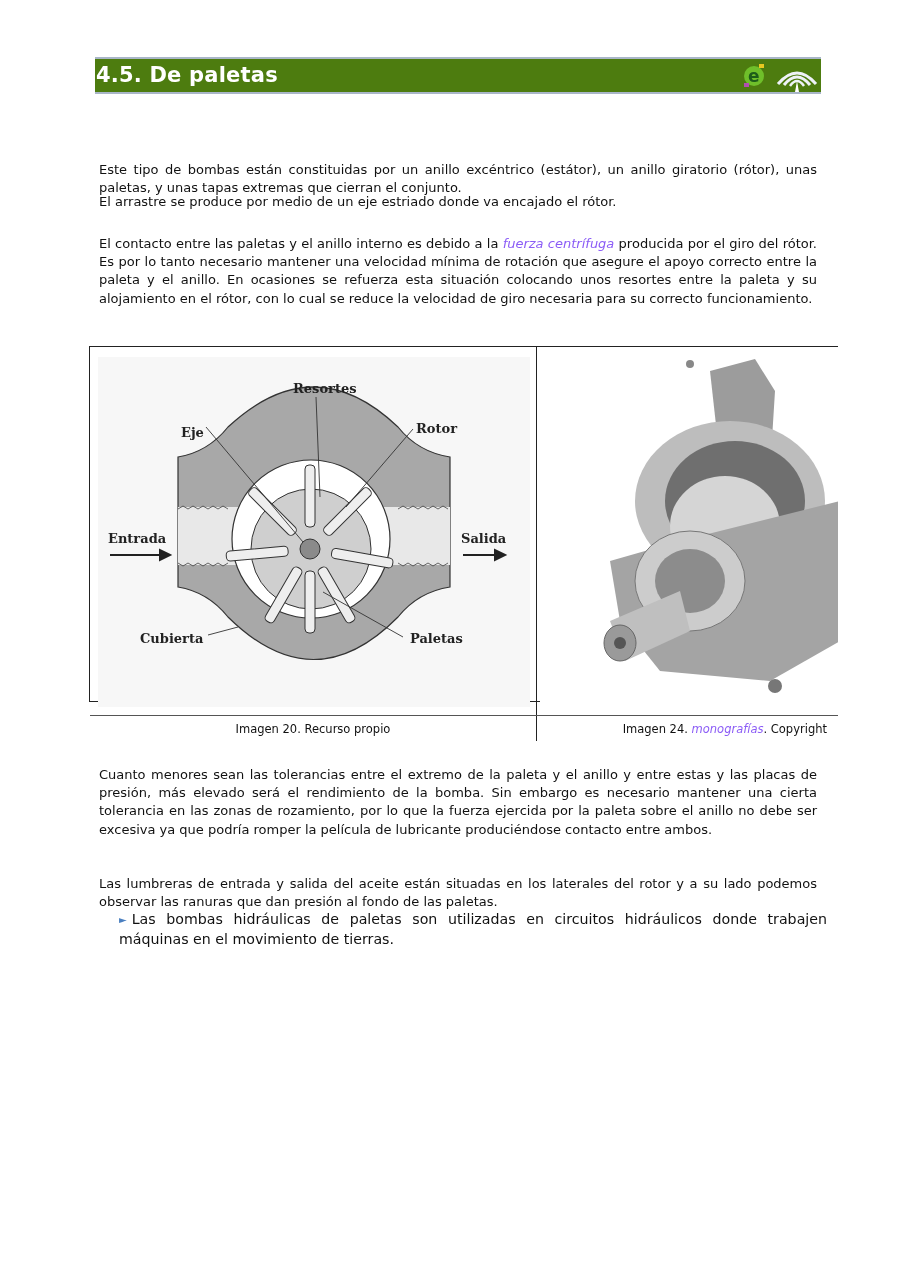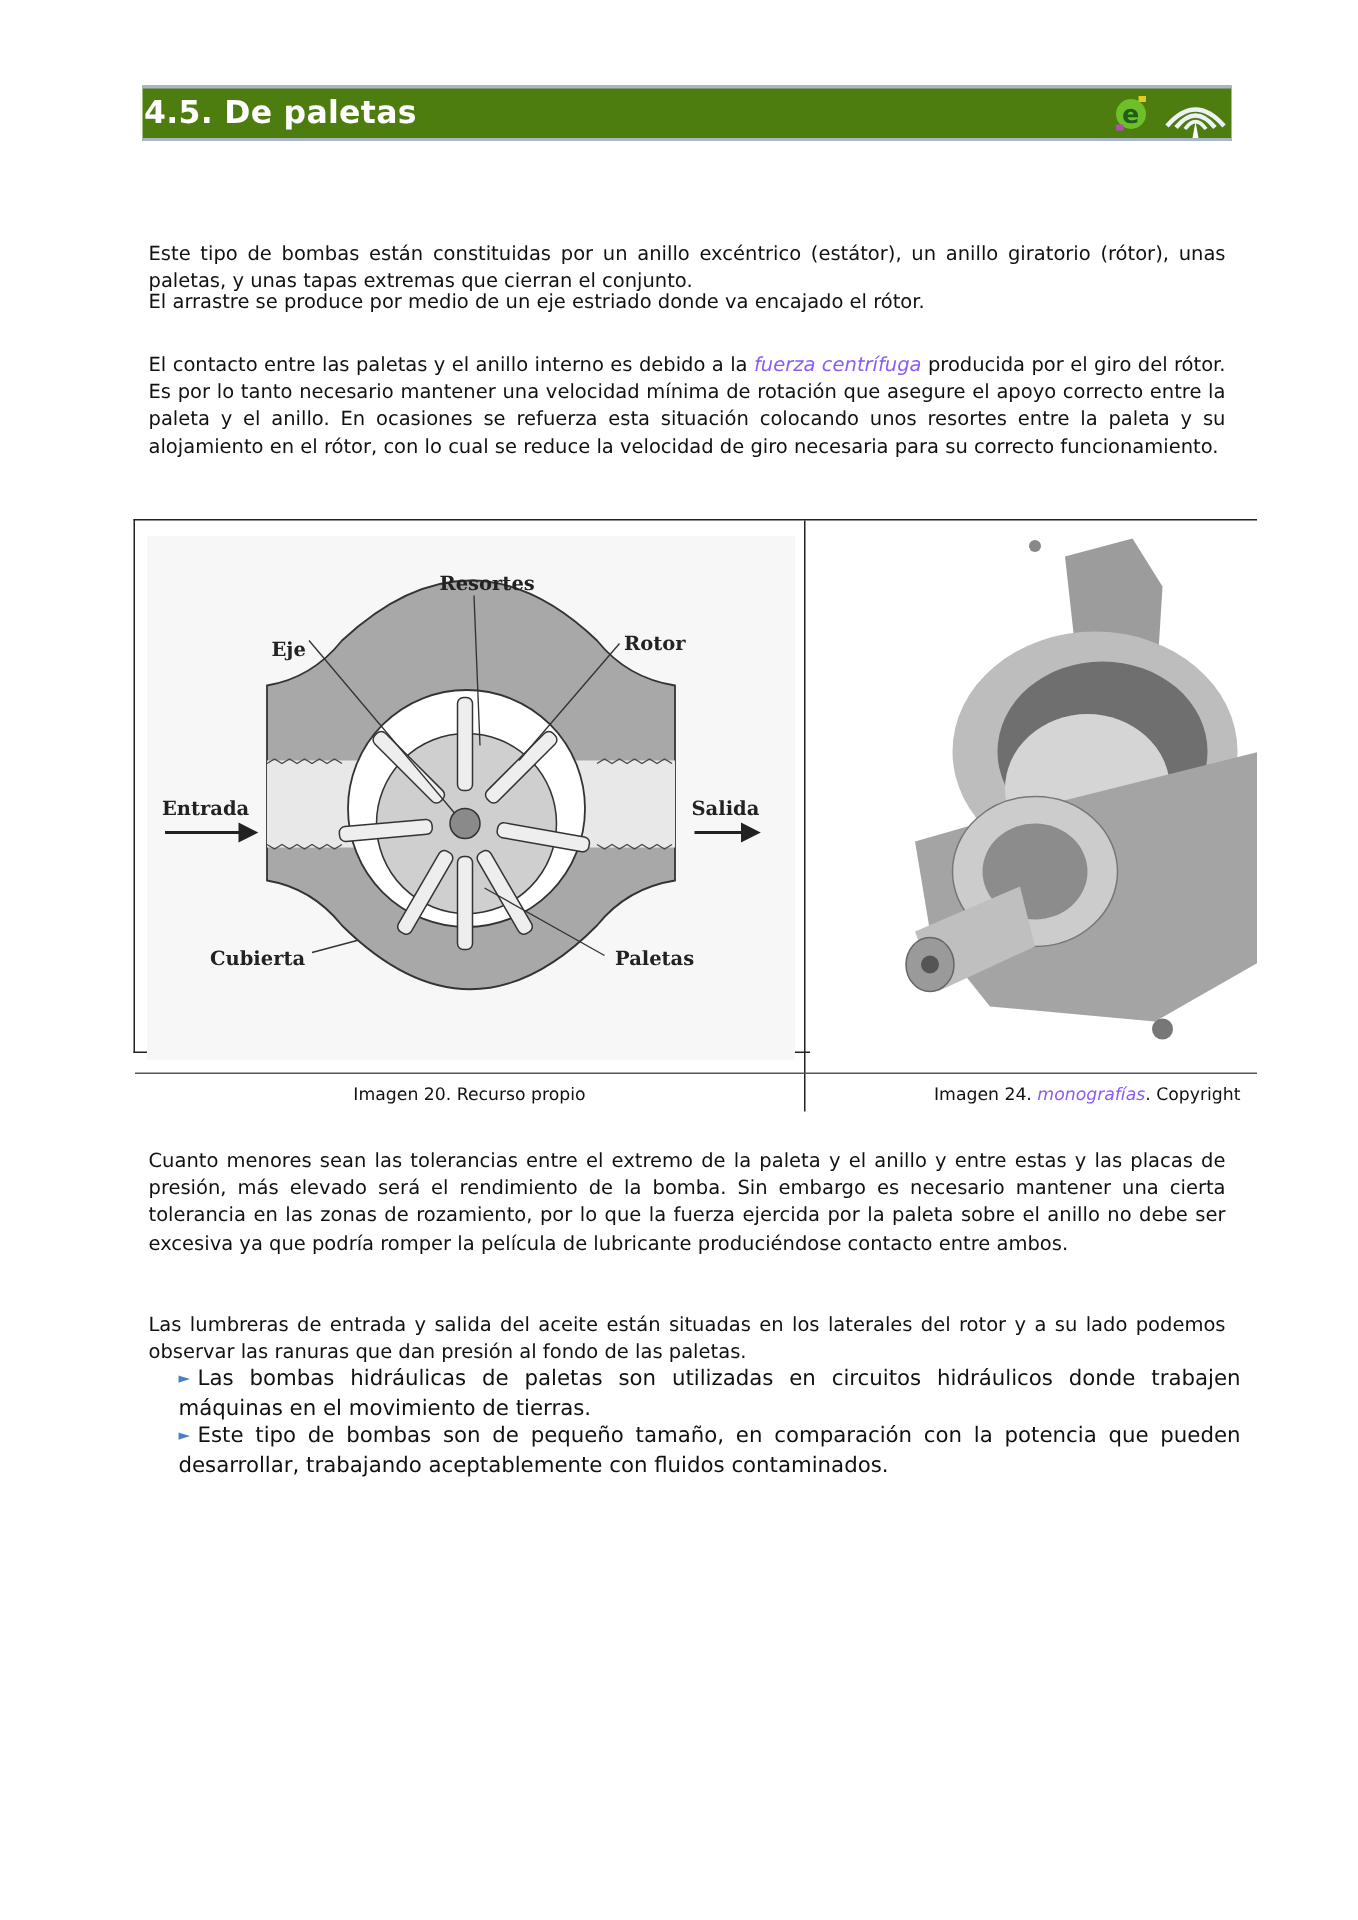--- a/index.html
+++ b/index.html
@@ -135,7 +135,6 @@
 
 <ul class="bullets">
   <li><span class="arrow">►</span><span>Las bombas hidráulicas de paletas son utilizadas en circuitos hidráulicos donde trabajen máquinas en el movimiento de tierras.</span></li>
-  <li><span class="arrow">►</span><span>Este tipo de bombas son de pequeño tamaño, en comparación con la potencia que pueden desarrollar, trabajando aceptablemente con fluidos contaminados.</span></li>
 </ul>
 
 </body></html>

